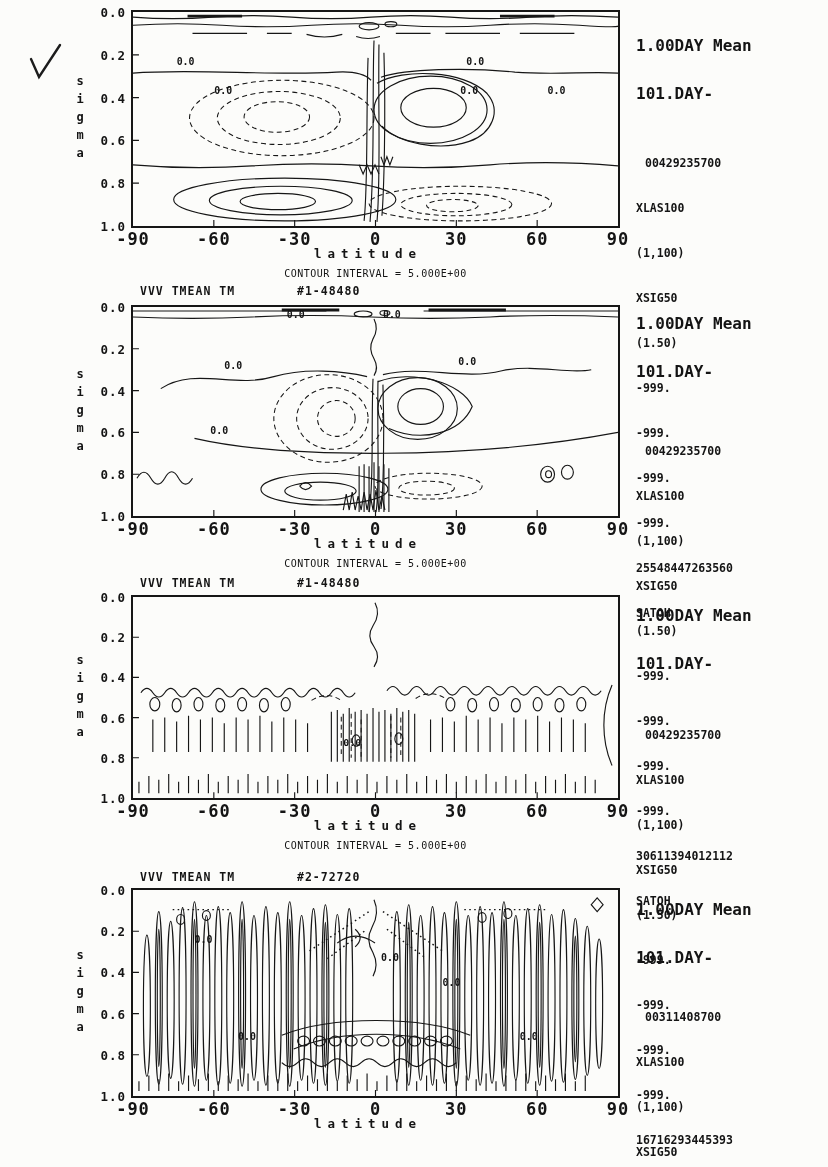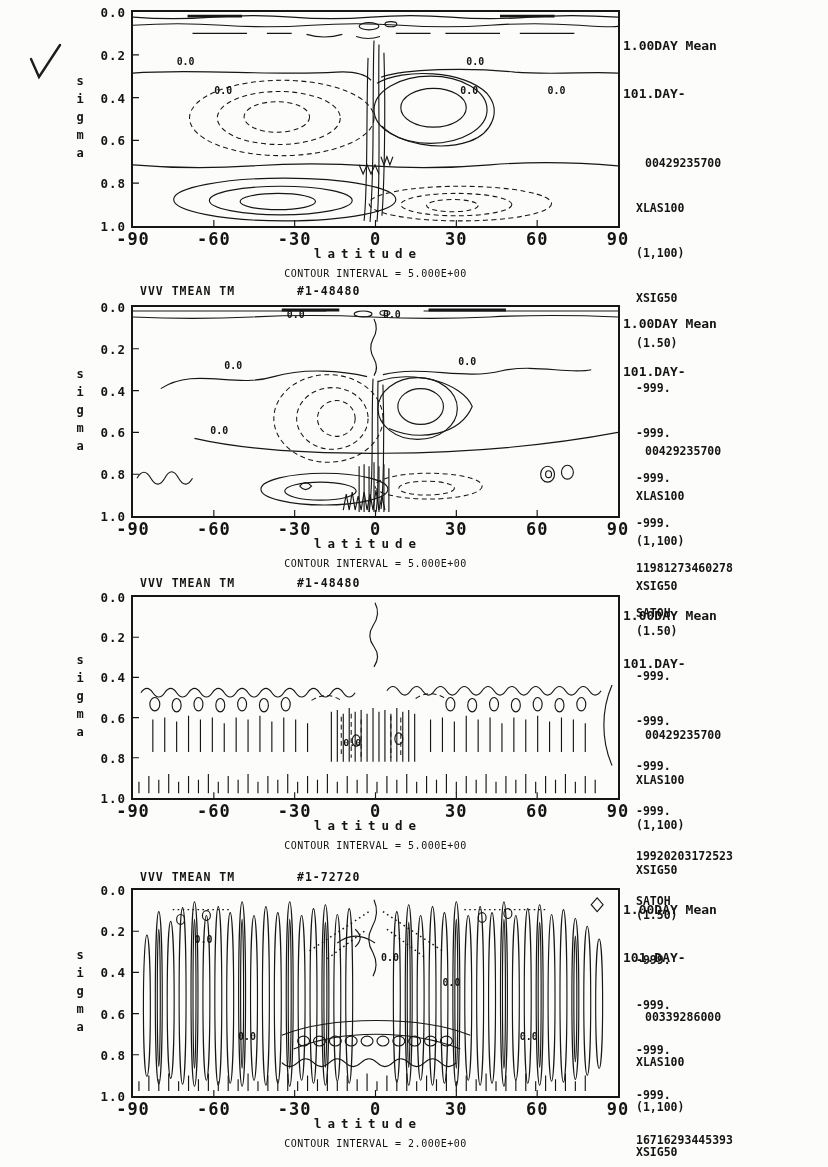--- a/index.html
+++ b/index.html
@@ -14,7 +14,7 @@
   text.zl{font-family:"DejaVu Sans Mono",monospace;font-size:10px;font-weight:700;fill:#141414;}
   .panel-header{position:absolute;left:0;width:728px;height:15px;}
   .panel-header span{position:absolute;top:0;font-size:11.5px;font-weight:700;letter-spacing:1px;white-space:pre;}
-  .right-top{position:absolute;left:623px;width:185px;font-size:13px;line-height:16px;font-weight:700;white-space:pre;}
+  .right-top{position:absolute;left:636px;width:185px;font-size:16px;line-height:16px;font-weight:700;white-space:pre;}
   .right-block{position:absolute;left:636px;width:185px;font-size:11.5px;line-height:15px;font-weight:700;white-space:pre;}
   .right-block div:first-child{padding-left:9px;}
   .ylab{position:absolute;left:-60px;top:50%;transform:translateY(-50%);writing-mode:vertical-rl;

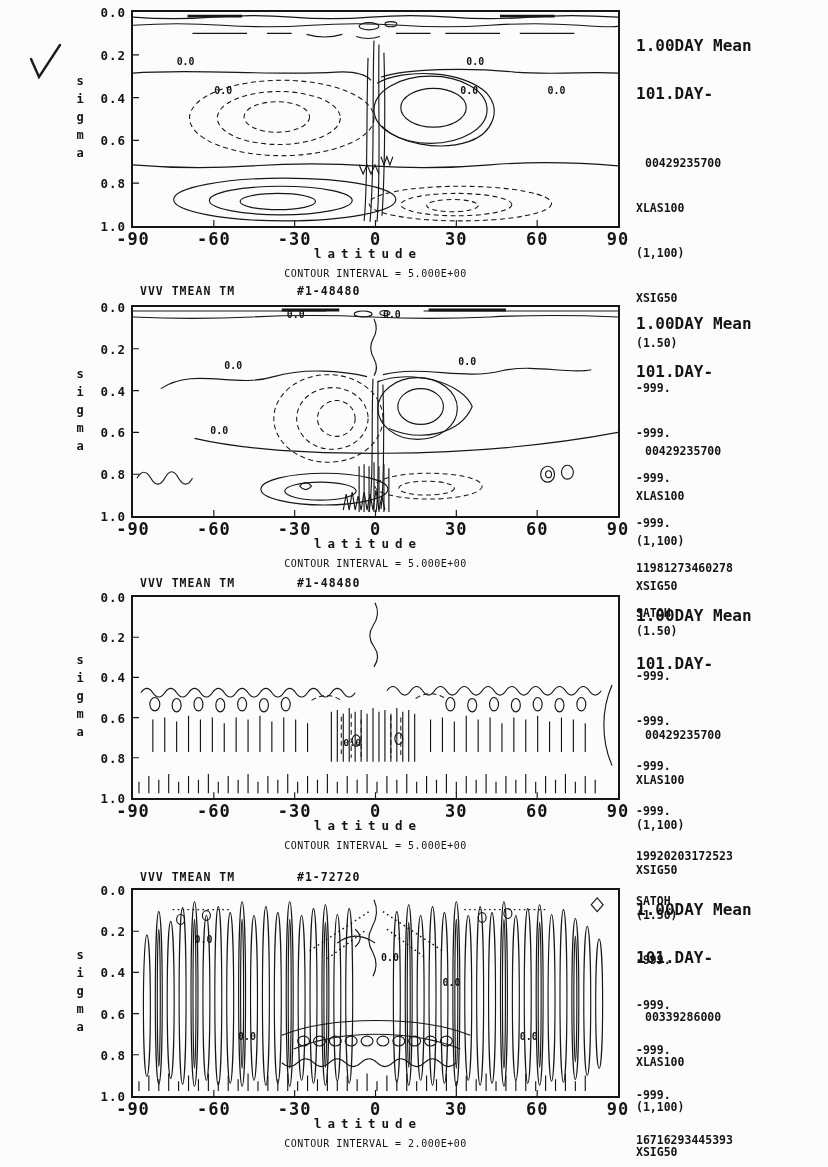--- a/index.html
+++ b/index.html
@@ -53,7 +53,7 @@
     <div>-999.</div>
     <div>-999.</div>
     <div>-999.</div>
-    <div>11981273460278</div>
+    <div>25548447263560</div>
     <div>SATOH</div>
   </div>
 

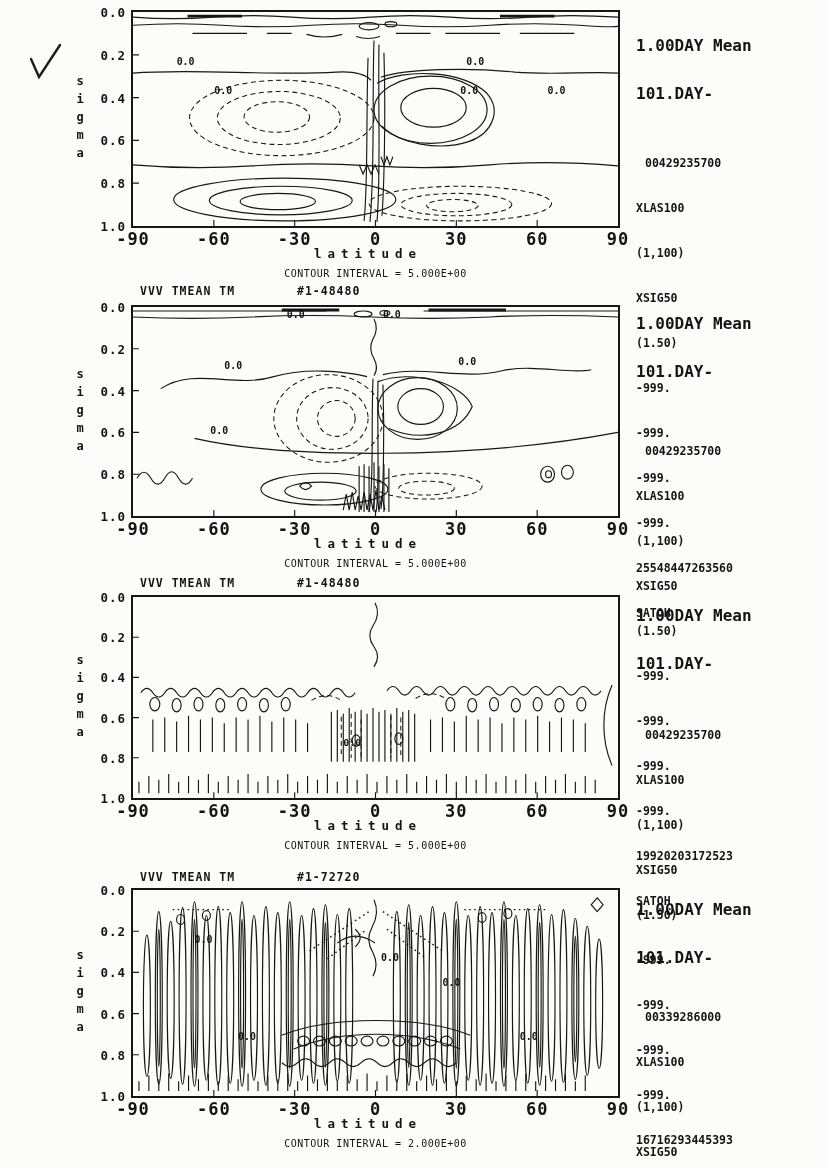--- a/index.html
+++ b/index.html
@@ -139,7 +139,7 @@
     <div>-999.</div>
     <div>-999.</div>
     <div>-999.</div>
-    <div>19920203172523</div>
+    <div>30611394012112</div>
     <div>SATOH</div>
   </div>
 

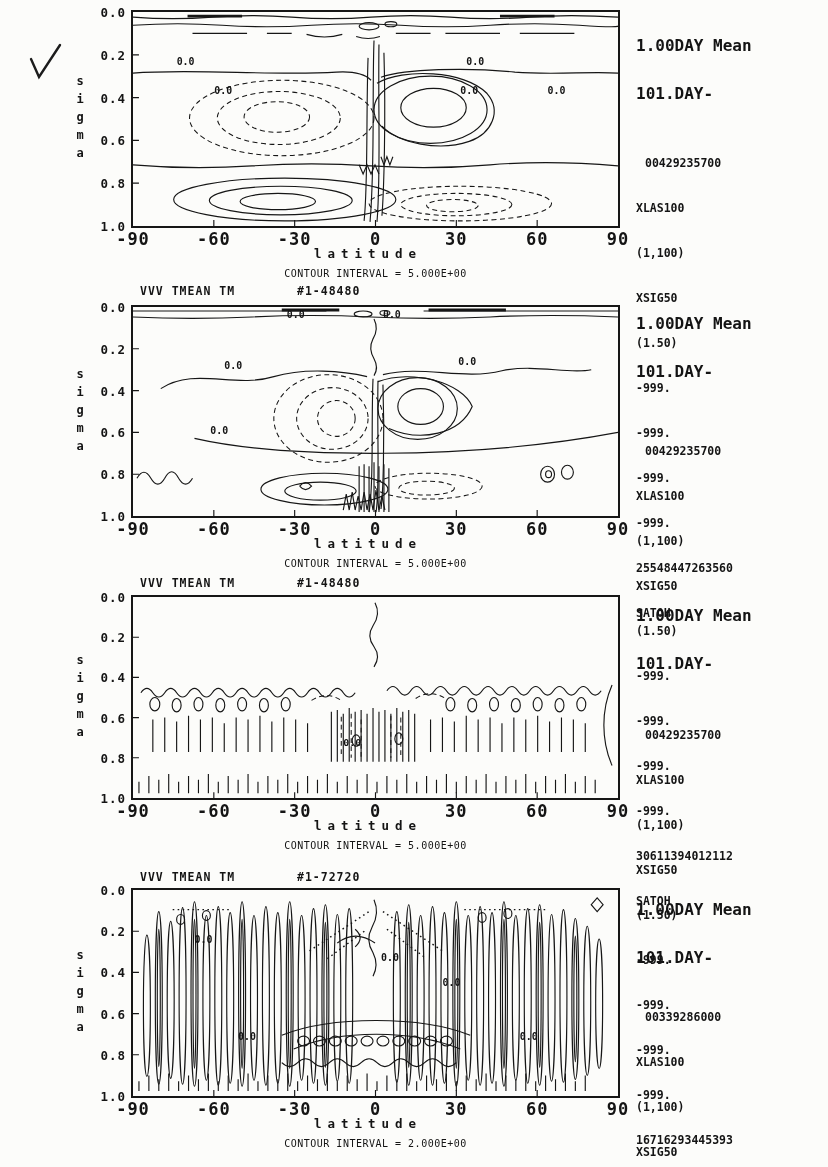--- a/index.html
+++ b/index.html
@@ -292,7 +292,7 @@
 
   <div class="panel-header" style="top:870px">
     <span style="left:140px">VVV TMEAN TM</span>
-    <span style="left:297px">#1-72720</span>
+    <span style="left:297px">#2-72720</span>
   </div>
   <div class="right-top" style="top:870px">
     <div>1.00DAY Mean</div>

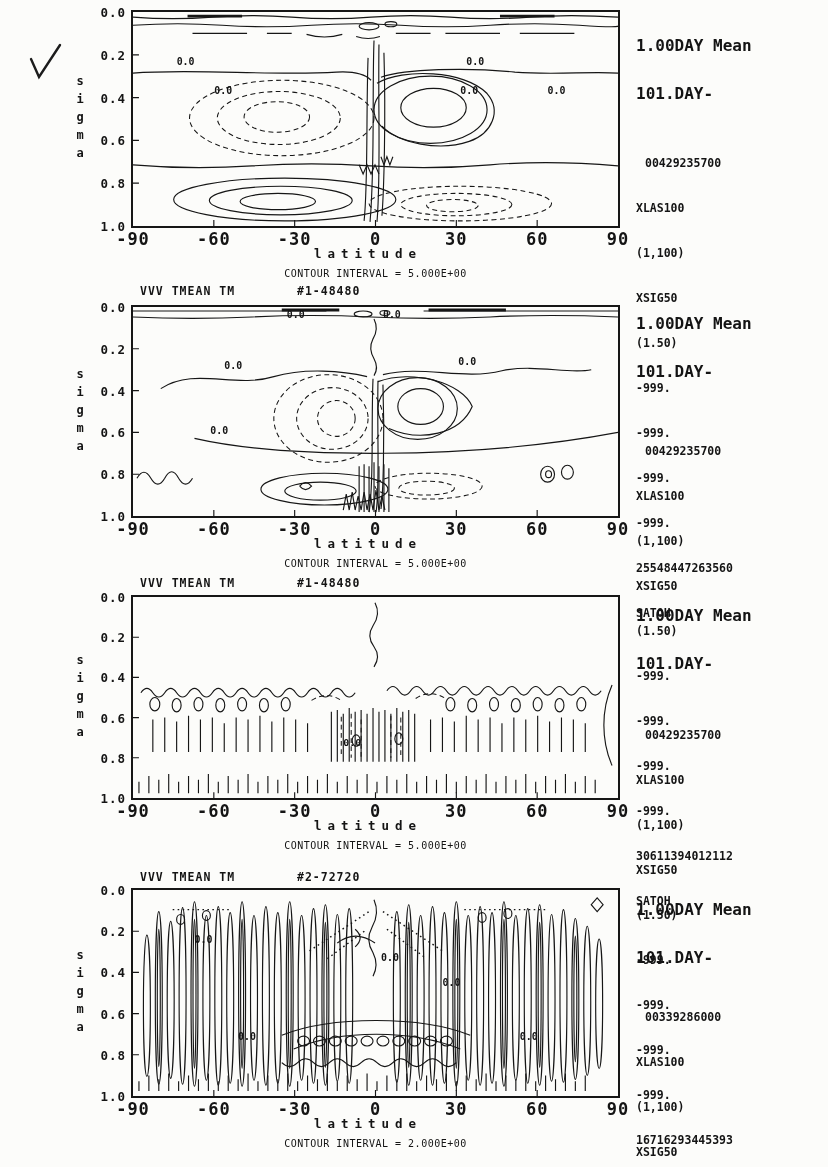--- a/index.html
+++ b/index.html
@@ -299,7 +299,7 @@
     <div>101.DAY-</div>
   </div>
   <div class="right-block" style="top:980px">
-    <div>00339286000</div>
+    <div>00311408700</div>
     <div>XLAS100</div>
     <div>(1,100)</div>
     <div>XSIG50</div>

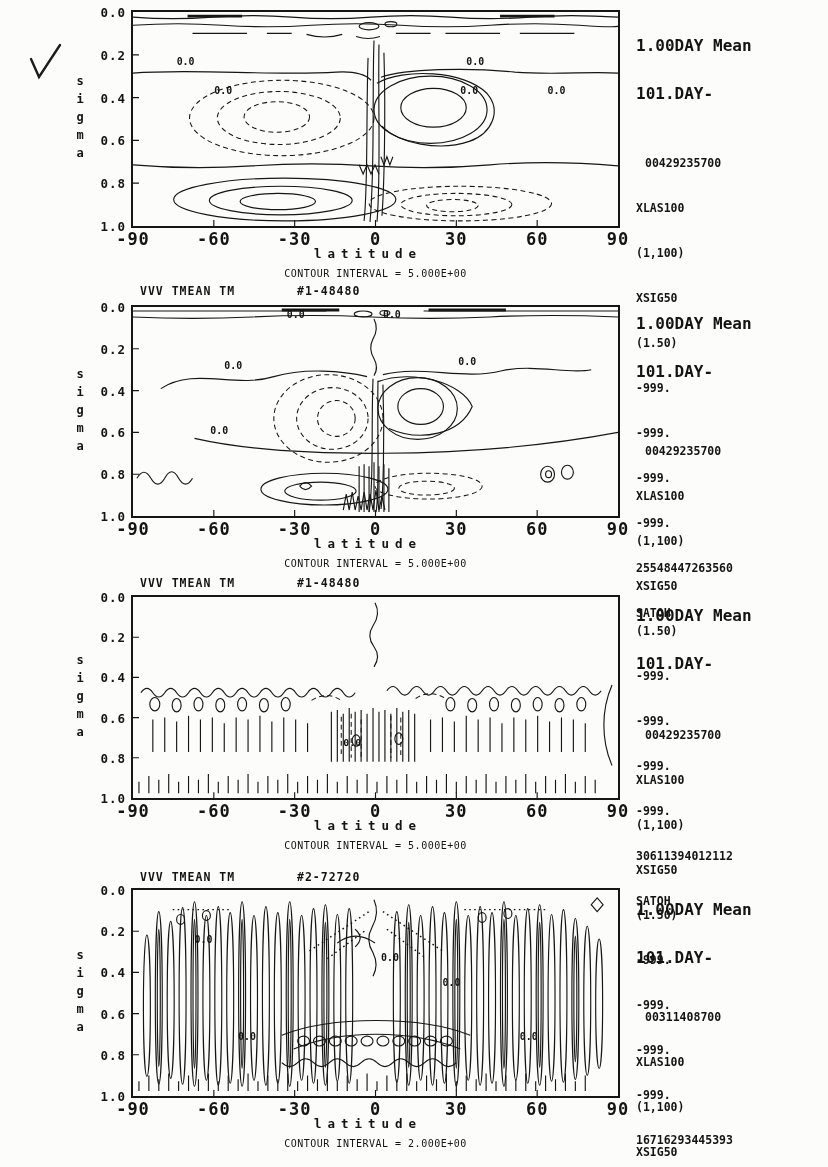--- a/index.html
+++ b/index.html
@@ -414,7 +414,6 @@
       <span class="xtick xt6">90</span>
     </div>
     <div class="xlabel">latitude</div>
-    <div class="ci">CONTOUR INTERVAL = 2.000E+00</div>
   </div>
 
 </div>

